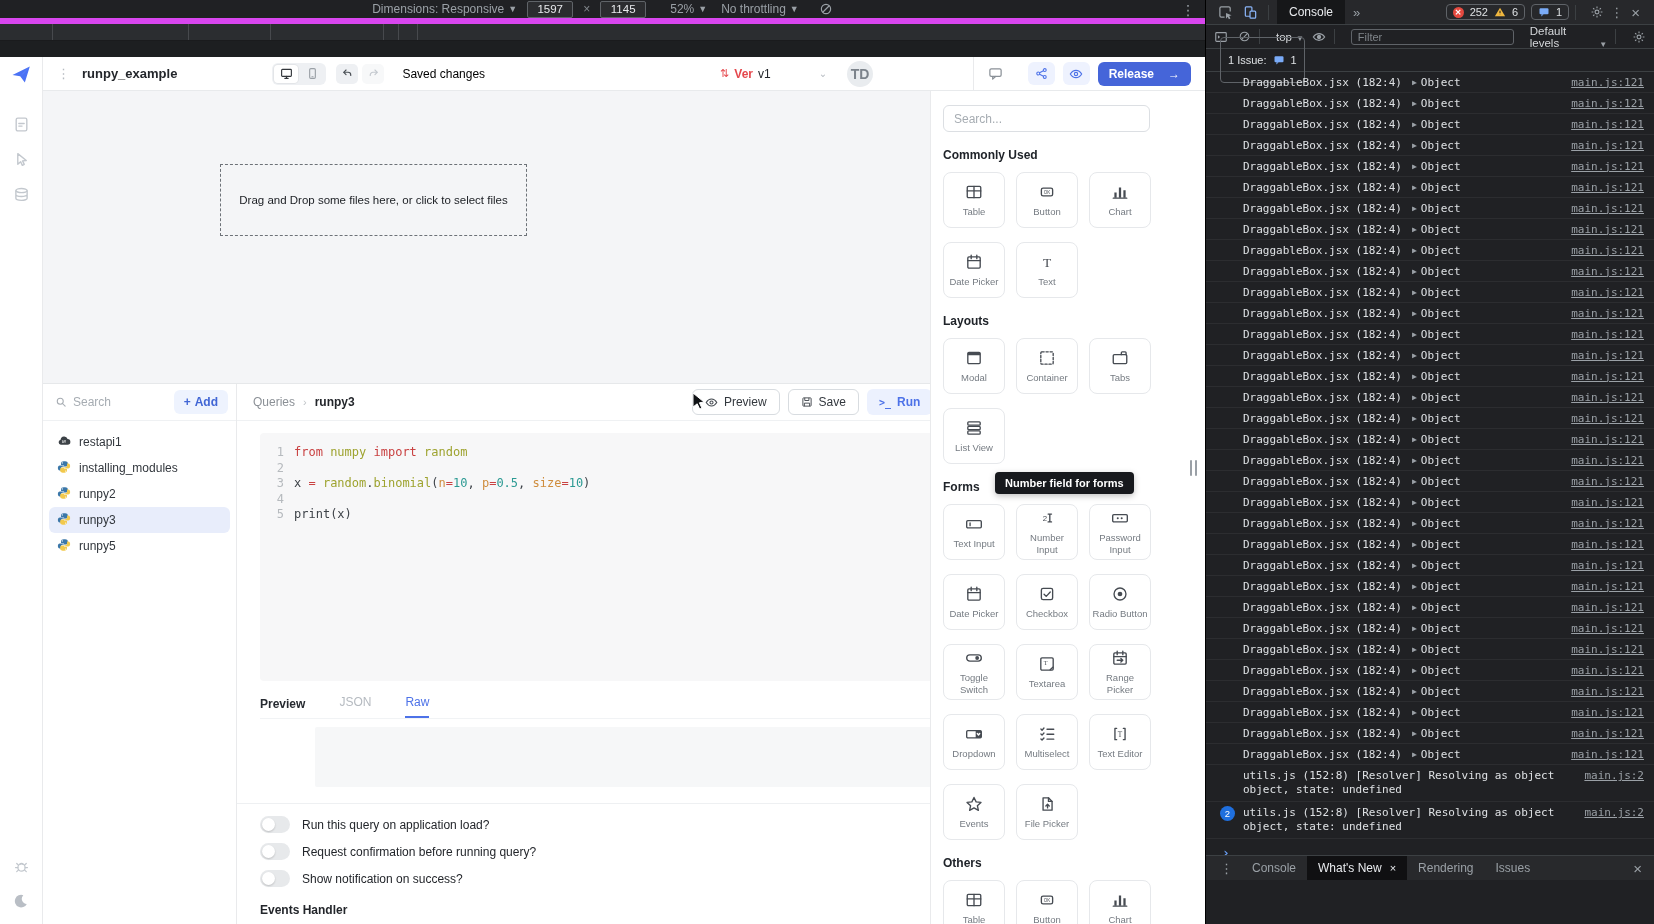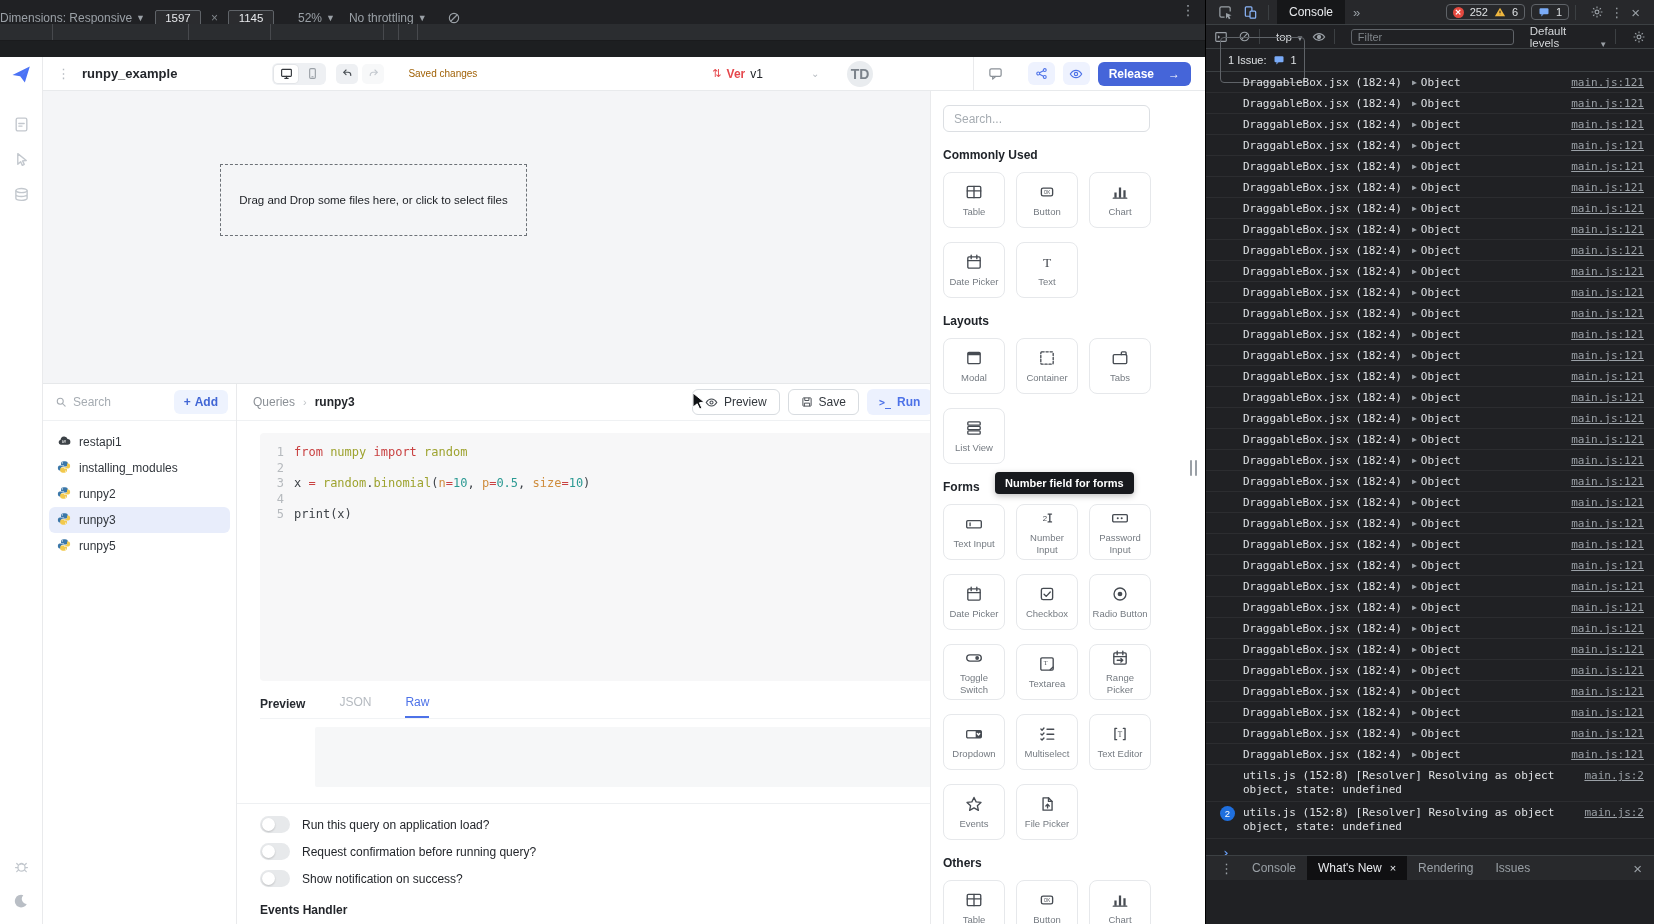--- a/index.html
+++ b/index.html
@@ -8,8 +8,8 @@
   .screen{position:relative;width:1654px;height:924px;overflow:hidden;background:#202124}
 
   
-  .device-bar{position:absolute;left:0;top:0;width:1205px;height:40px;background:#202124;
-    display:flex;align-items:center;gap:10px;color:#9aa0a6;font-size:12px;border-bottom:4px solid #d946ef}
+  .device-bar{position:absolute;left:0;top:0;width:1205px;height:24px;background:#202124;
+    display:flex;align-items:center;justify-content:center;gap:10px;color:#9aa0a6;font-size:12px;border-bottom:6px solid #d946ef}
   .db-label{cursor:default}
   .db-caret{font-size:9px;color:#9aa0a6}
   .db-input{width:46px;height:17px;background:#2b2c2f;border:1px solid #5f6368;border-radius:2px;

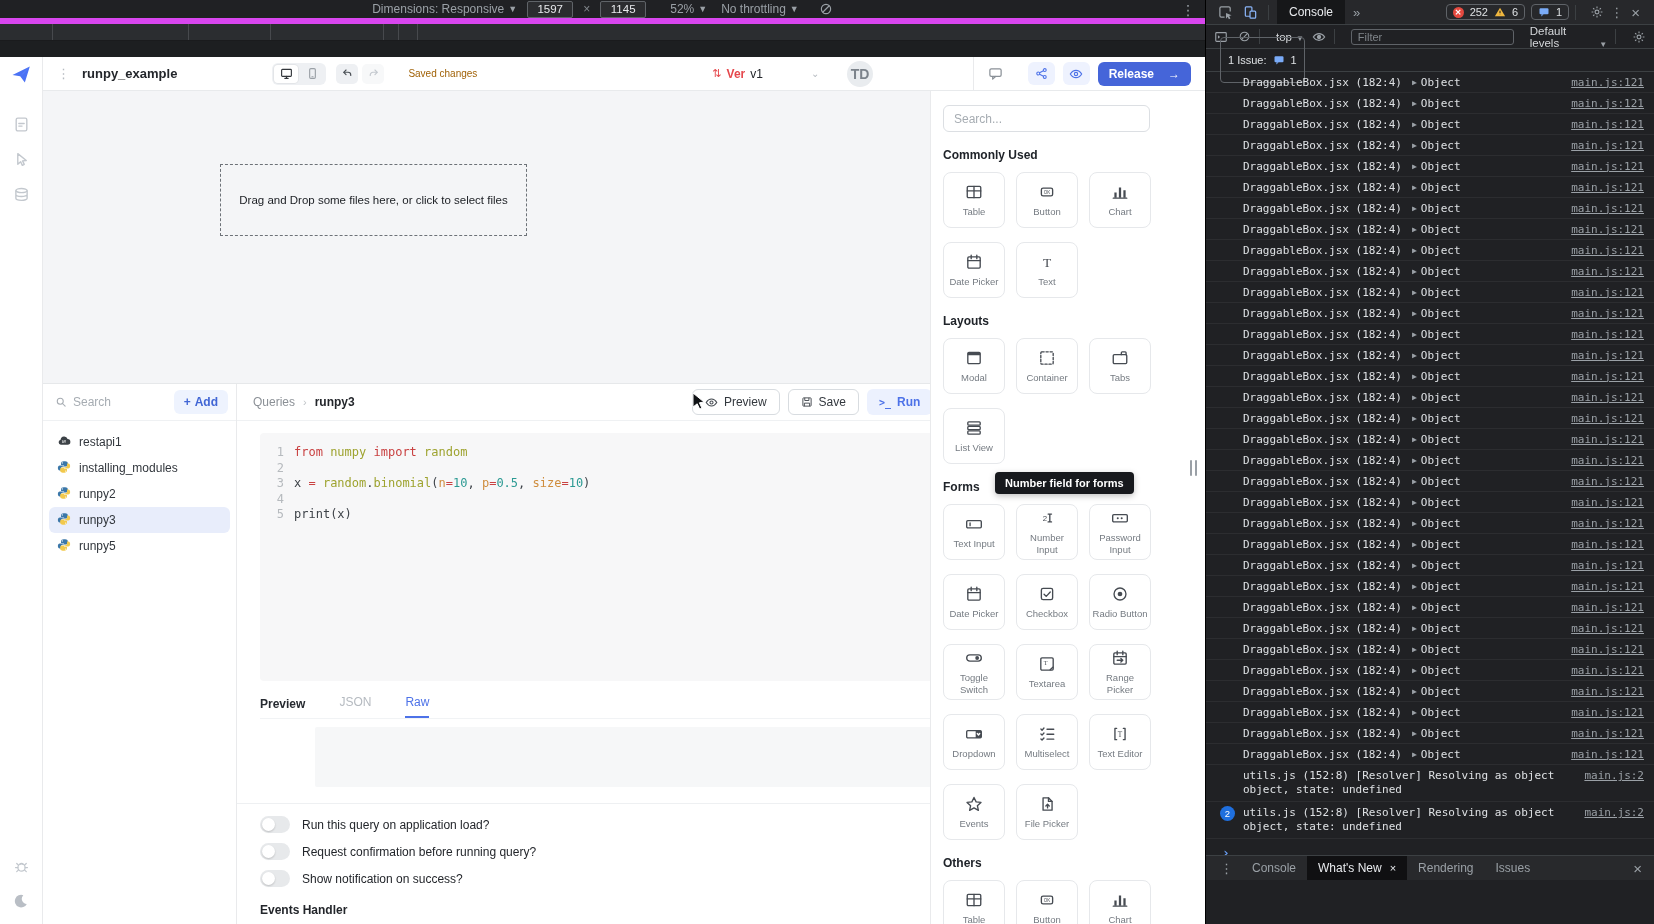--- a/index.html
+++ b/index.html
@@ -40,7 +40,7 @@
   .ur{margin-left:10px;display:flex;gap:4px}
   .ur .ubtn{width:22px;height:20px;background:#eef0f3;border-radius:5px;display:flex;align-items:center;justify-content:center;cursor:pointer}
   .ur .disabled{background:#f7f8f9}
-  .saved{margin-left:24px;font-size:10px;color:#a16207}
+  .saved{margin-left:18px;font-size:12px;color:#000000}
   .version{margin-left:235px;display:flex;align-items:center;gap:5px;font-size:12px;cursor:pointer}
   .ver-ic{color:#e5484d;font-size:11px}
   .ver-label{color:#e5484d;font-weight:600}

